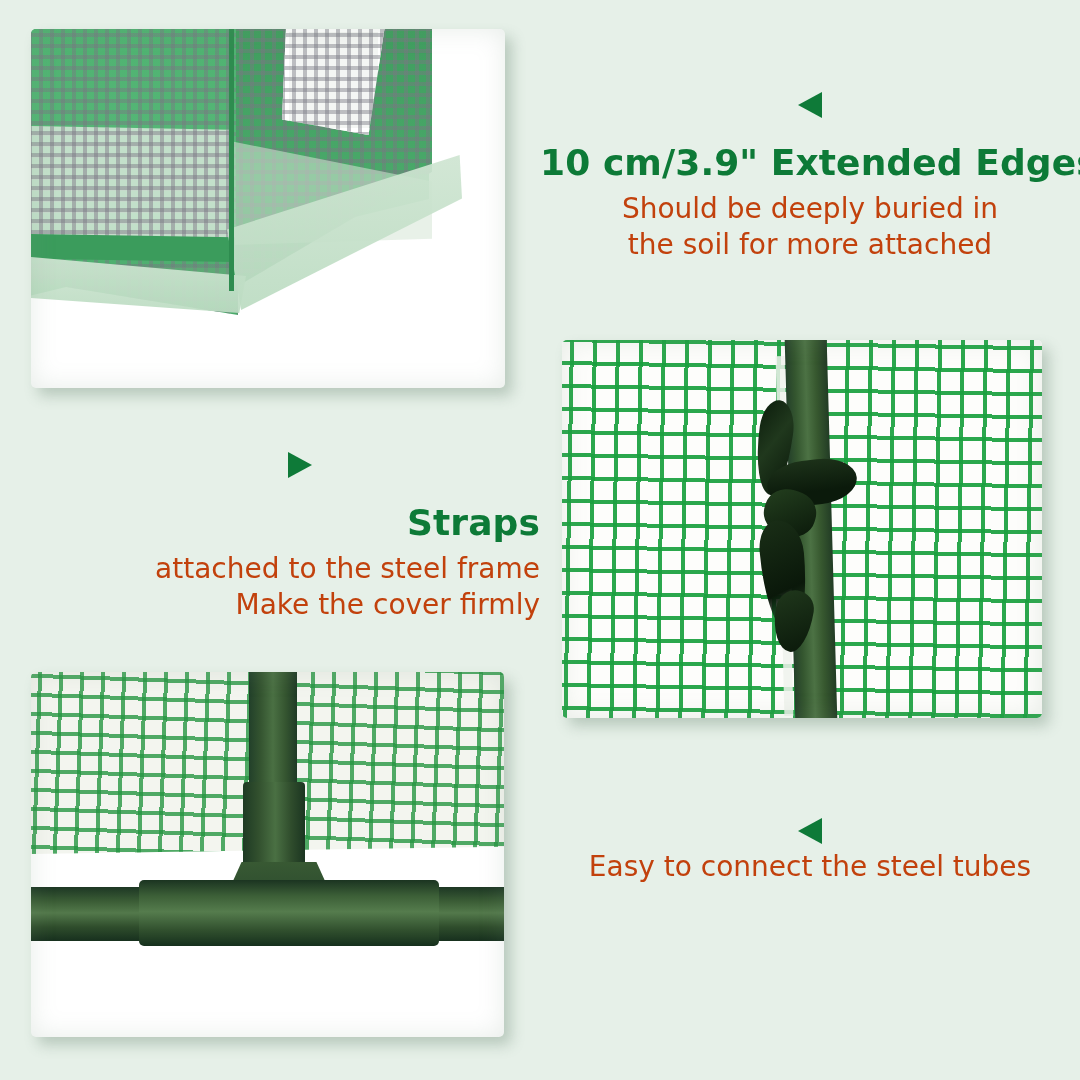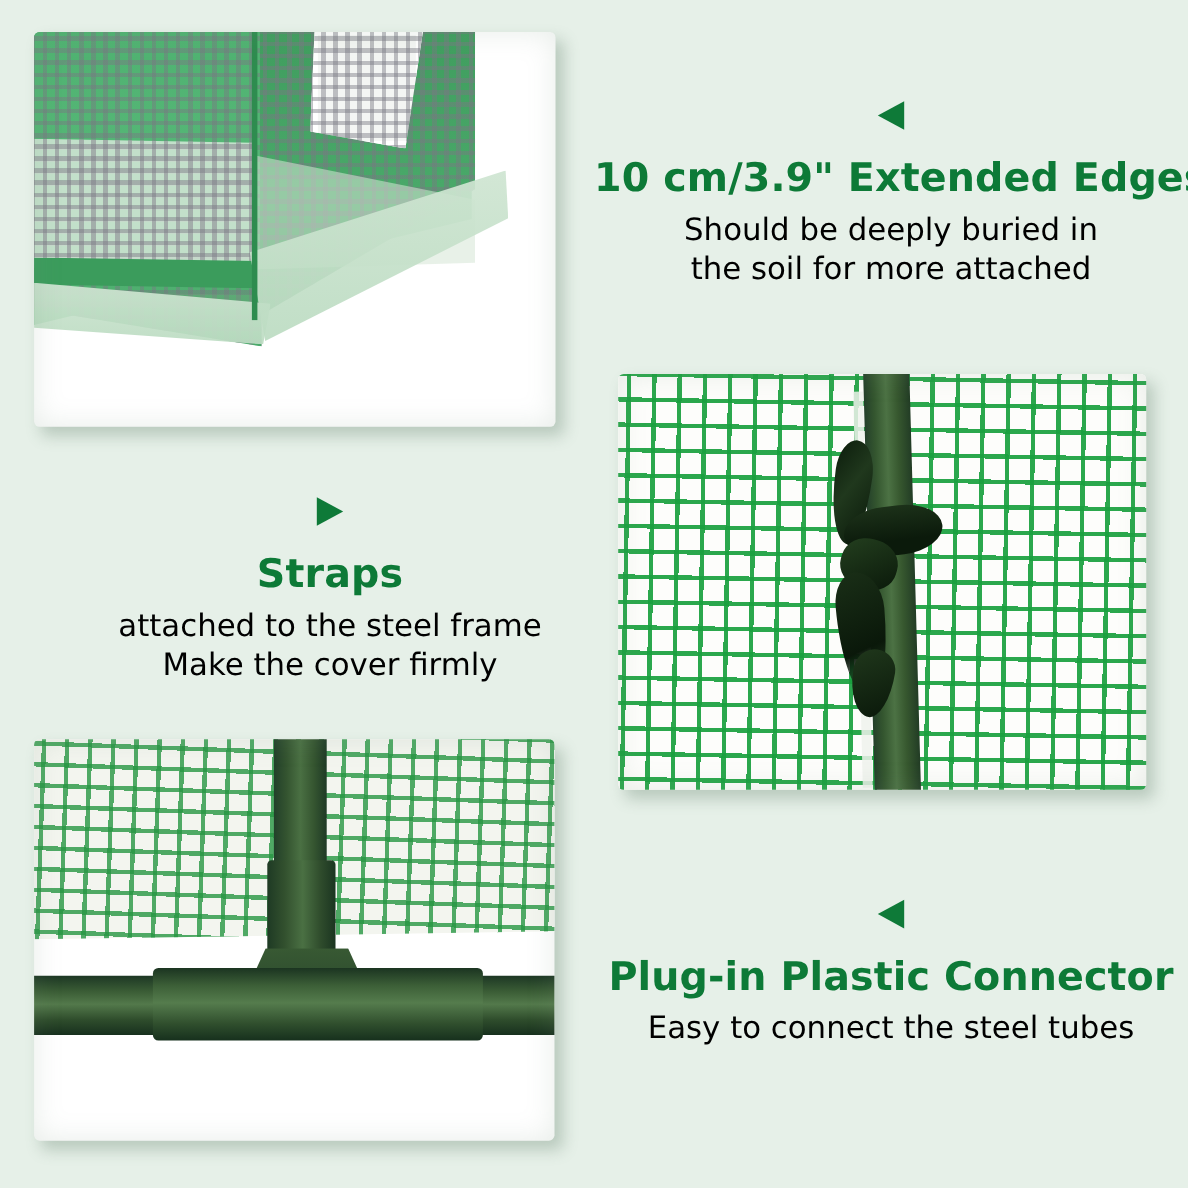--- a/index.html
+++ b/index.html
@@ -39,7 +39,7 @@
     margin-top:22px;white-space:nowrap;
   }
   .f-sub{
-    color:#000000;font-size:28px;line-height:36px;font-weight:normal;
+    color:#c2410c;font-size:28px;line-height:36px;font-weight:normal;
     margin-top:5px;
   }
   .f-sub div{white-space:nowrap;}

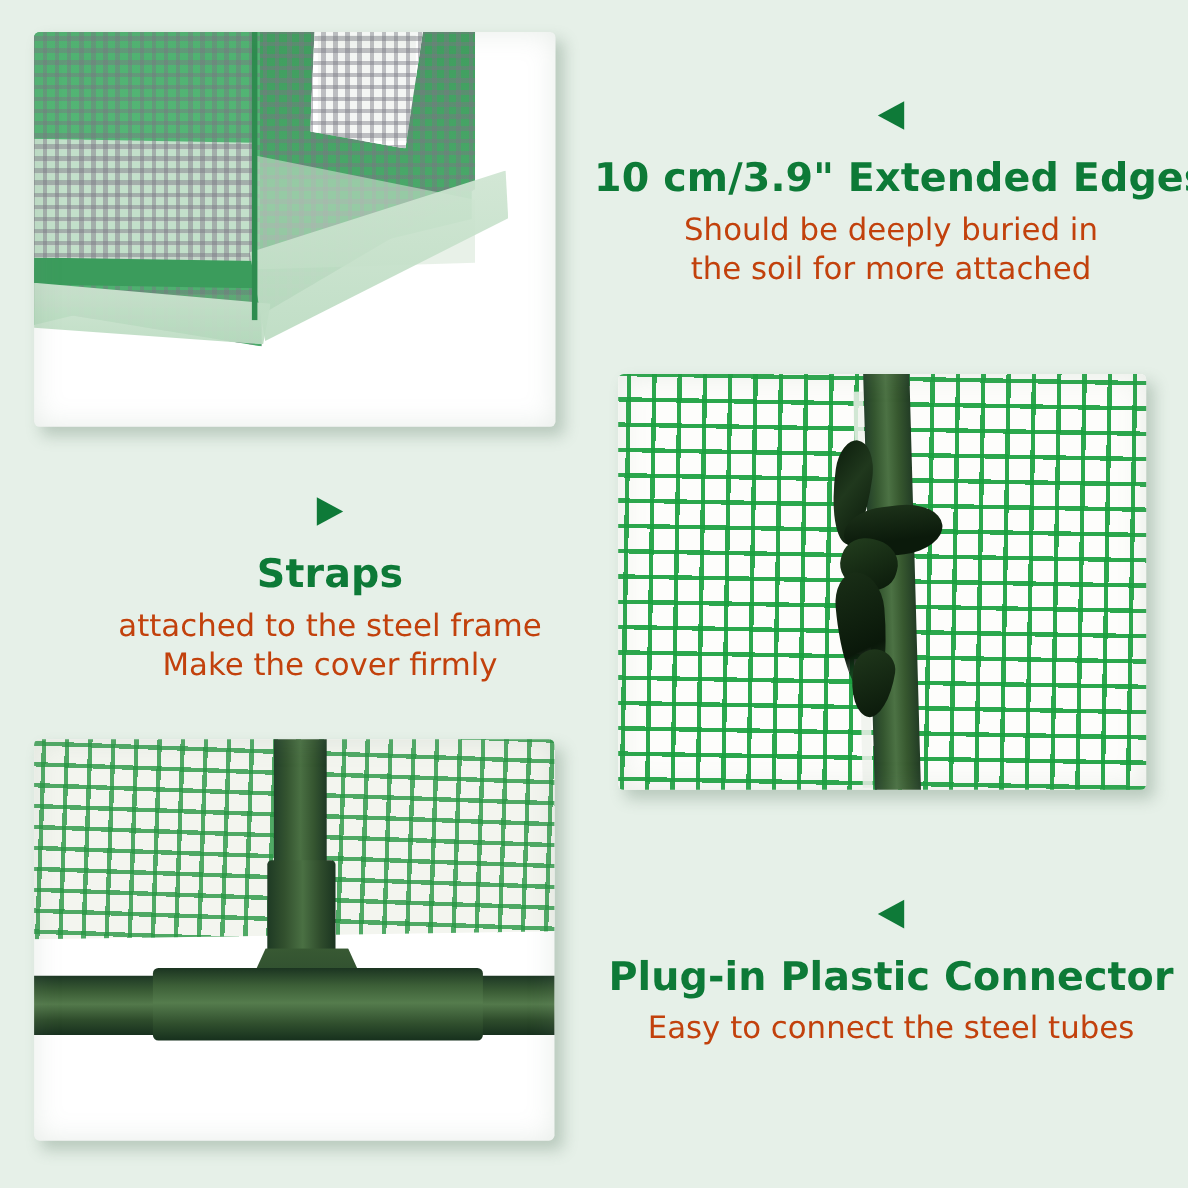--- a/index.html
+++ b/index.html
@@ -176,7 +176,7 @@
 
   
   #feat-edges{left:540px;top:92px;width:540px;}
-  #feat-straps{left:60px;top:452px;width:480px;}
+  #feat-straps{left:60px;top:452px;width:480px;text-align:right;}
   #feat-conn{left:540px;top:818px;width:540px;}
 </style>
 </head>

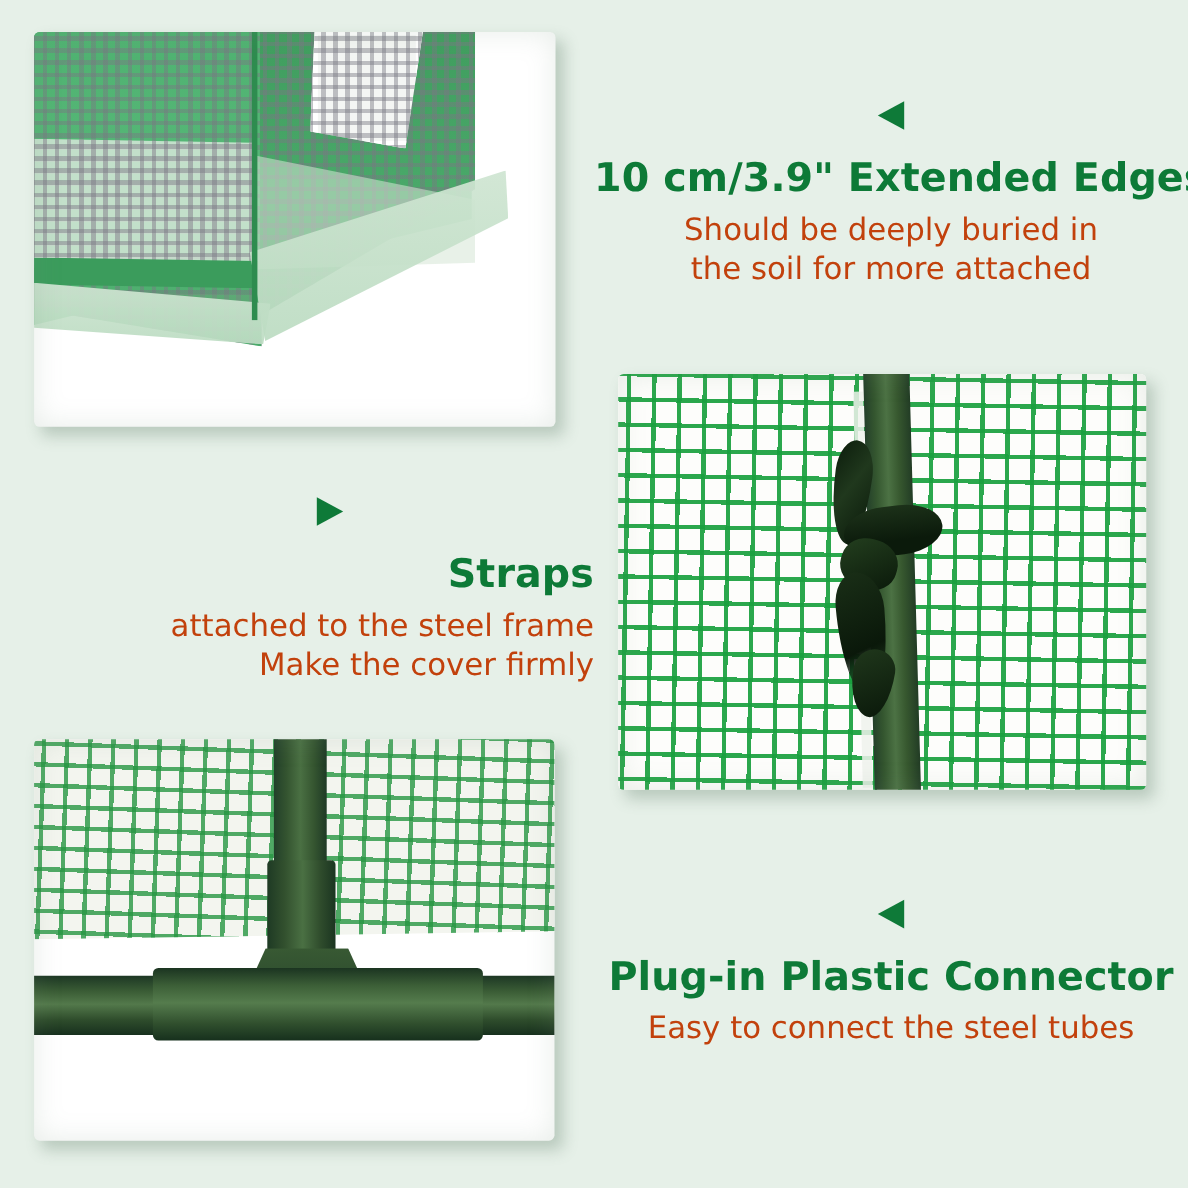--- a/index.html
+++ b/index.html
@@ -258,7 +258,6 @@
 
   <div class="feature" id="feat-conn">
     <div class="tri tri-left"></div>
-    <div class="f-title">Plug-in Plastic Connector</div>
     <div class="f-sub">
       <div>Easy to connect the steel tubes</div>
     </div>

